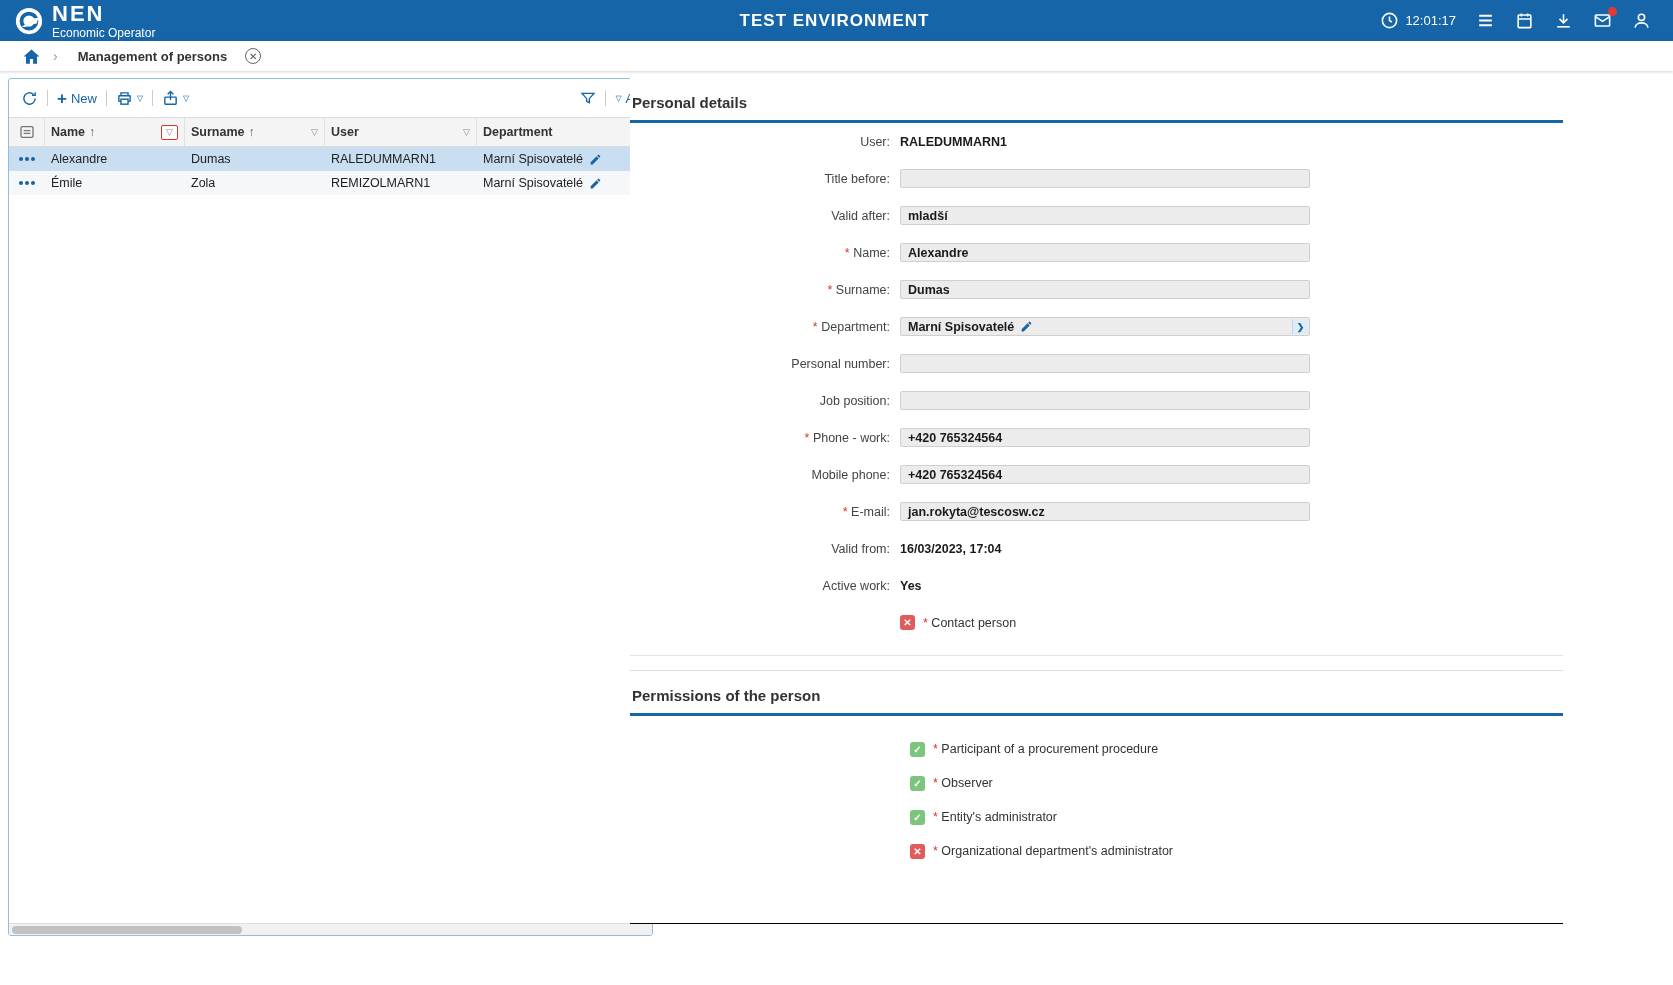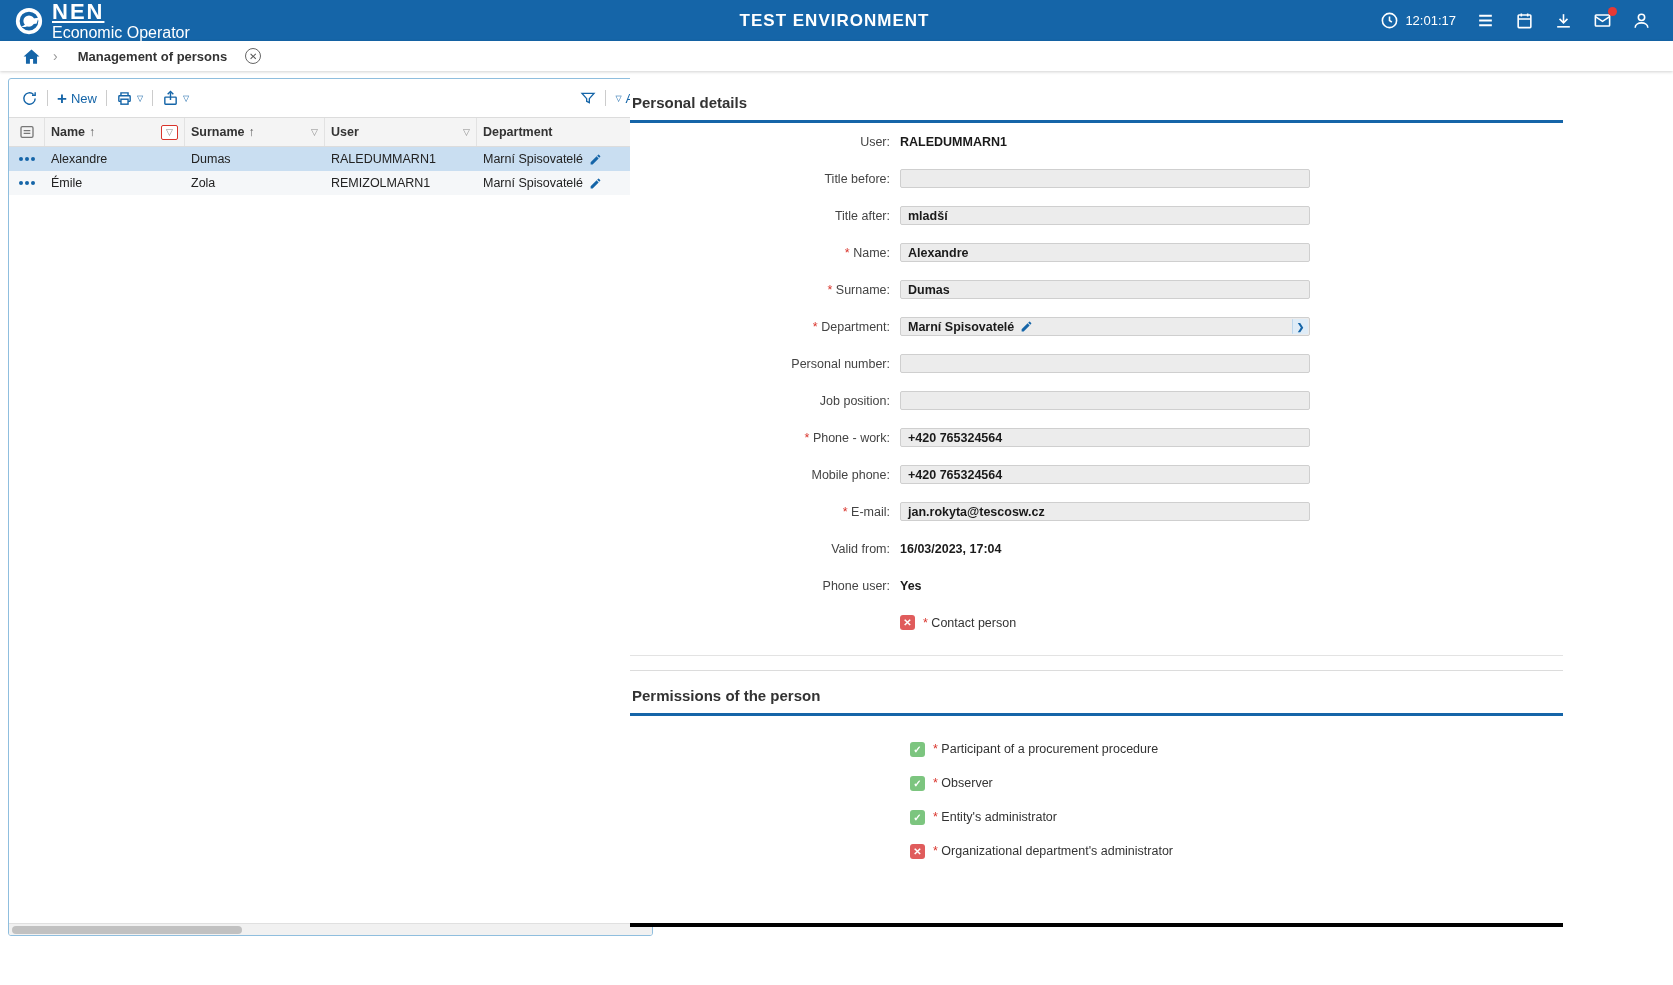--- a/index.html
+++ b/index.html
@@ -16,7 +16,7 @@
   .logo-wrap{ display:flex; align-items:center; margin-left:14px; }
   .logo-circle{ width:30px; height:30px; }
   .logo-texts{ margin-left:8px; line-height:1; }
-  .logo-name{ font-size:22px; font-weight:bold; letter-spacing:2px;text-decoration:underline; }
+  .logo-name{ font-size:22px; font-weight:bold; letter-spacing:2px; }
   .logo-sub{ font-size:16px; margin-top:2px; }
   .env-title{
     position:absolute; left:0; right:4px; text-align:center;

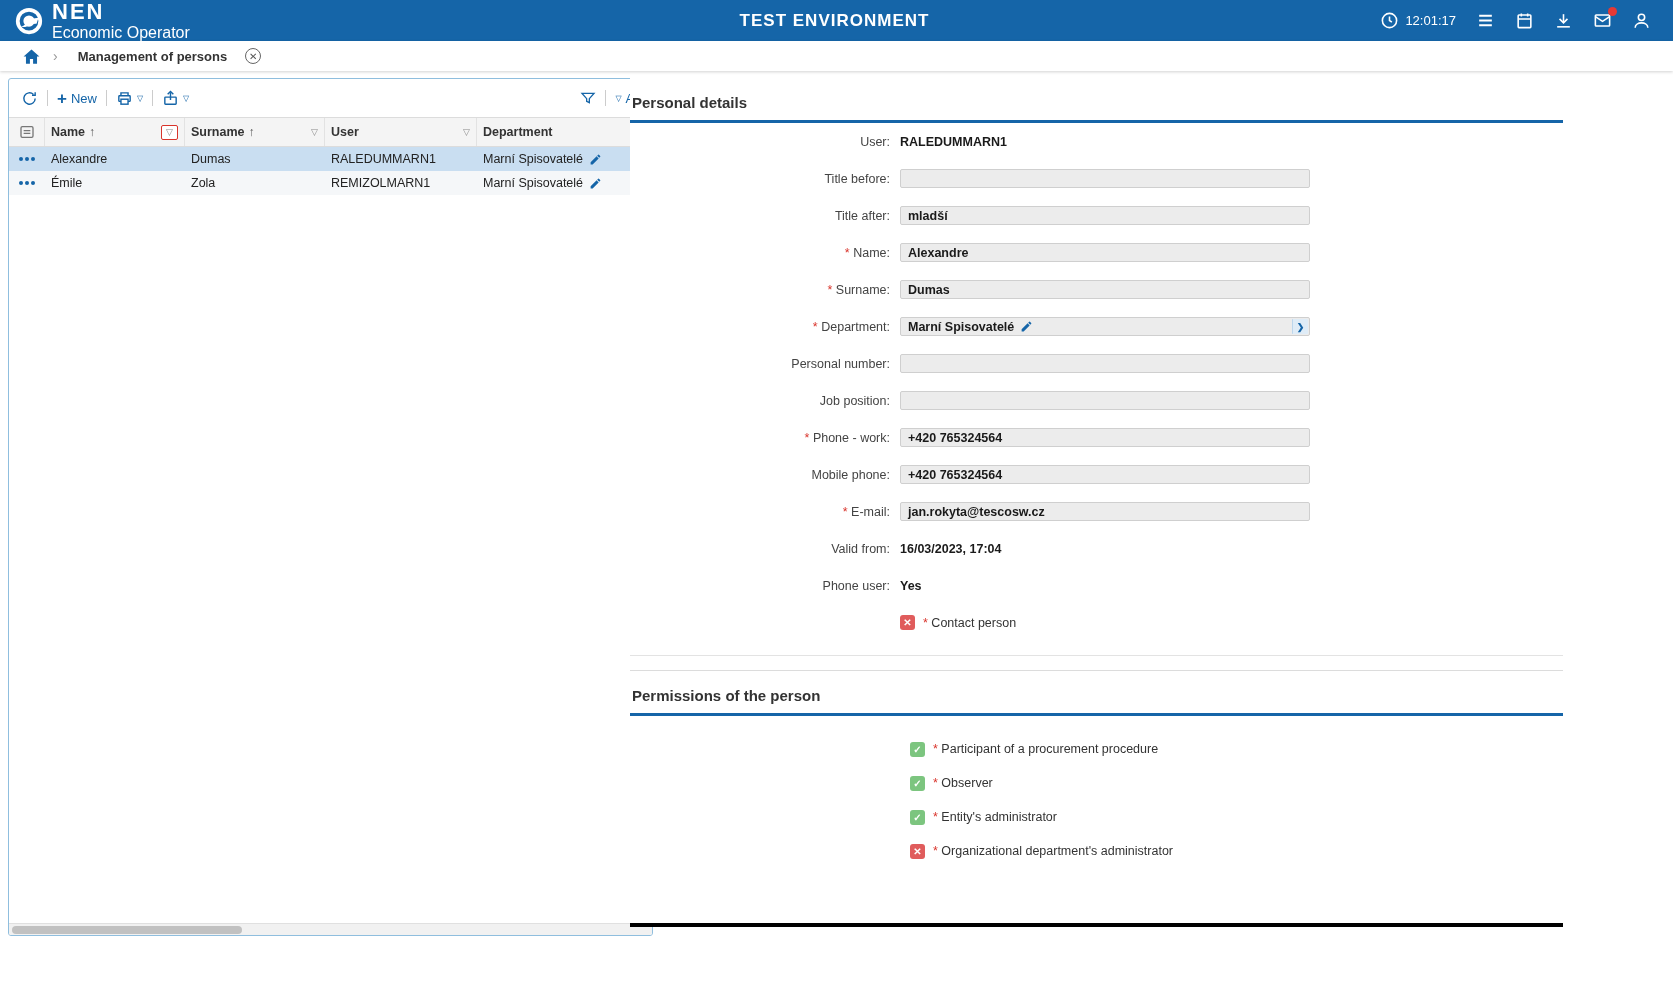--- a/index.html
+++ b/index.html
@@ -17,7 +17,7 @@
   .logo-circle{ width:30px; height:30px; }
   .logo-texts{ margin-left:8px; line-height:1; }
   .logo-name{ font-size:22px; font-weight:bold; letter-spacing:2px; }
-  .logo-sub{ font-size:16px; margin-top:2px; }
+  .logo-sub{ font-size:12px; margin-top:2px; }
   .env-title{
     position:absolute; left:0; right:4px; text-align:center;
     font-size:17px; font-weight:bold; letter-spacing:1px; pointer-events:none;

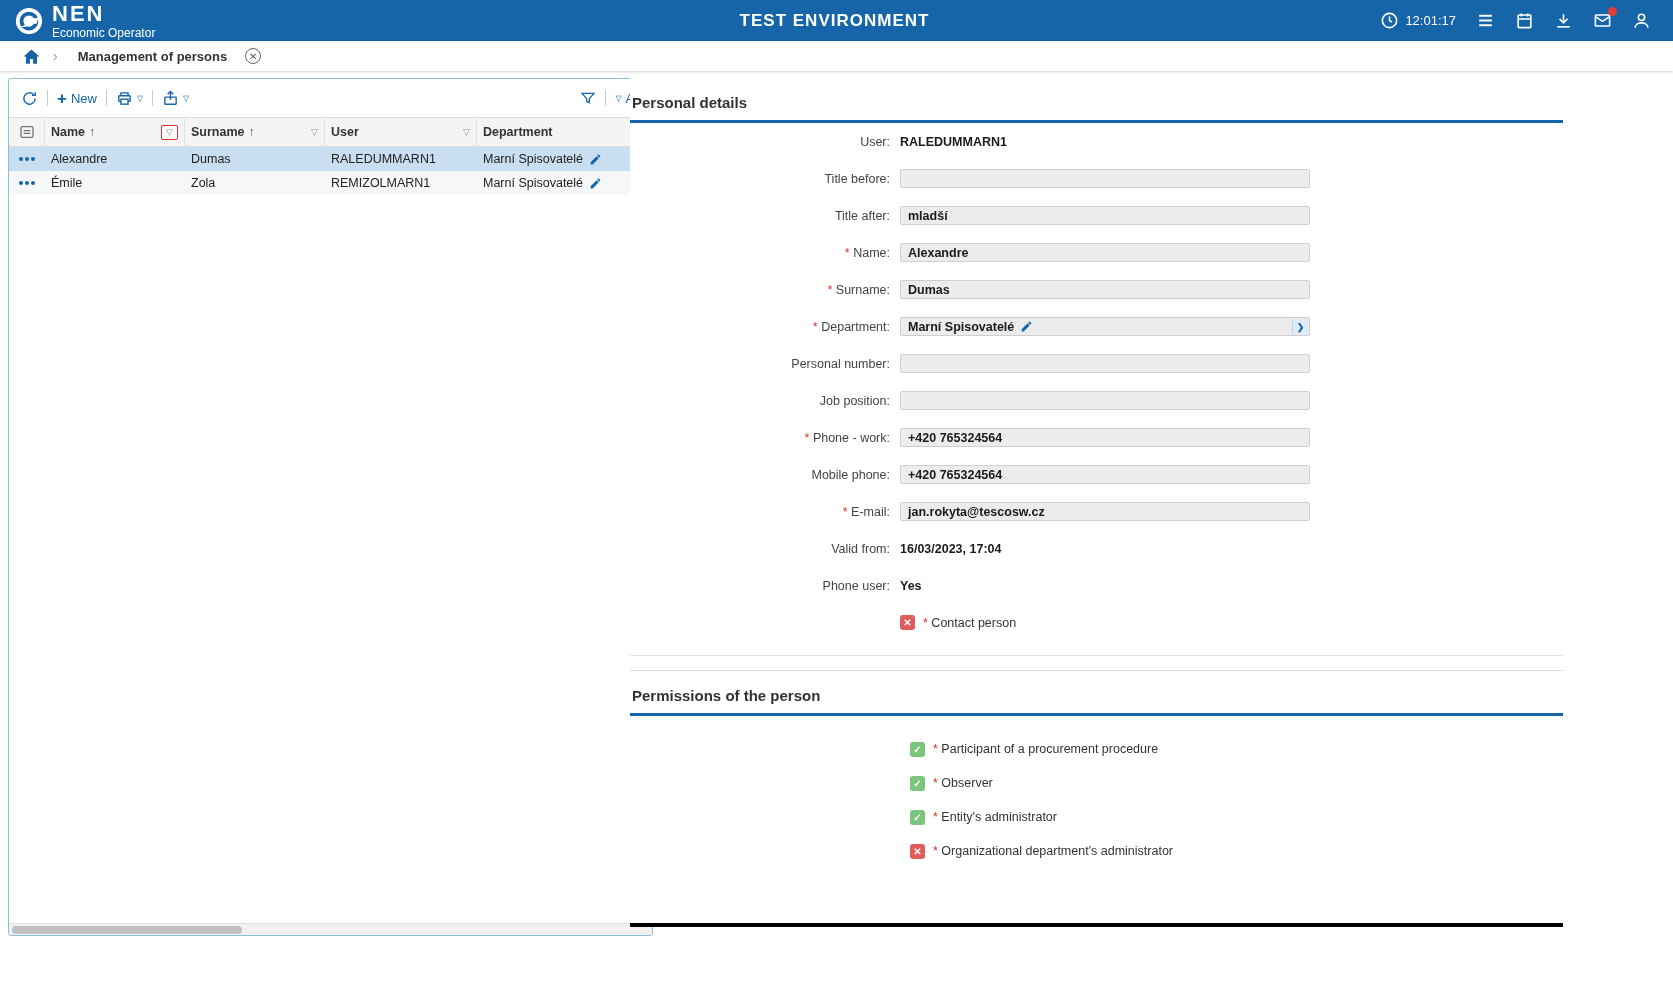--- a/index.html
+++ b/index.html
@@ -301,7 +301,7 @@
           <div class="finput"></div>
         </div>
         <div class="frow">
-          <div class="flabel">Title after:</div>
+          <div class="flabel">Valid after:</div>
           <div class="finput">mladší</div>
         </div>
         <div class="frow">

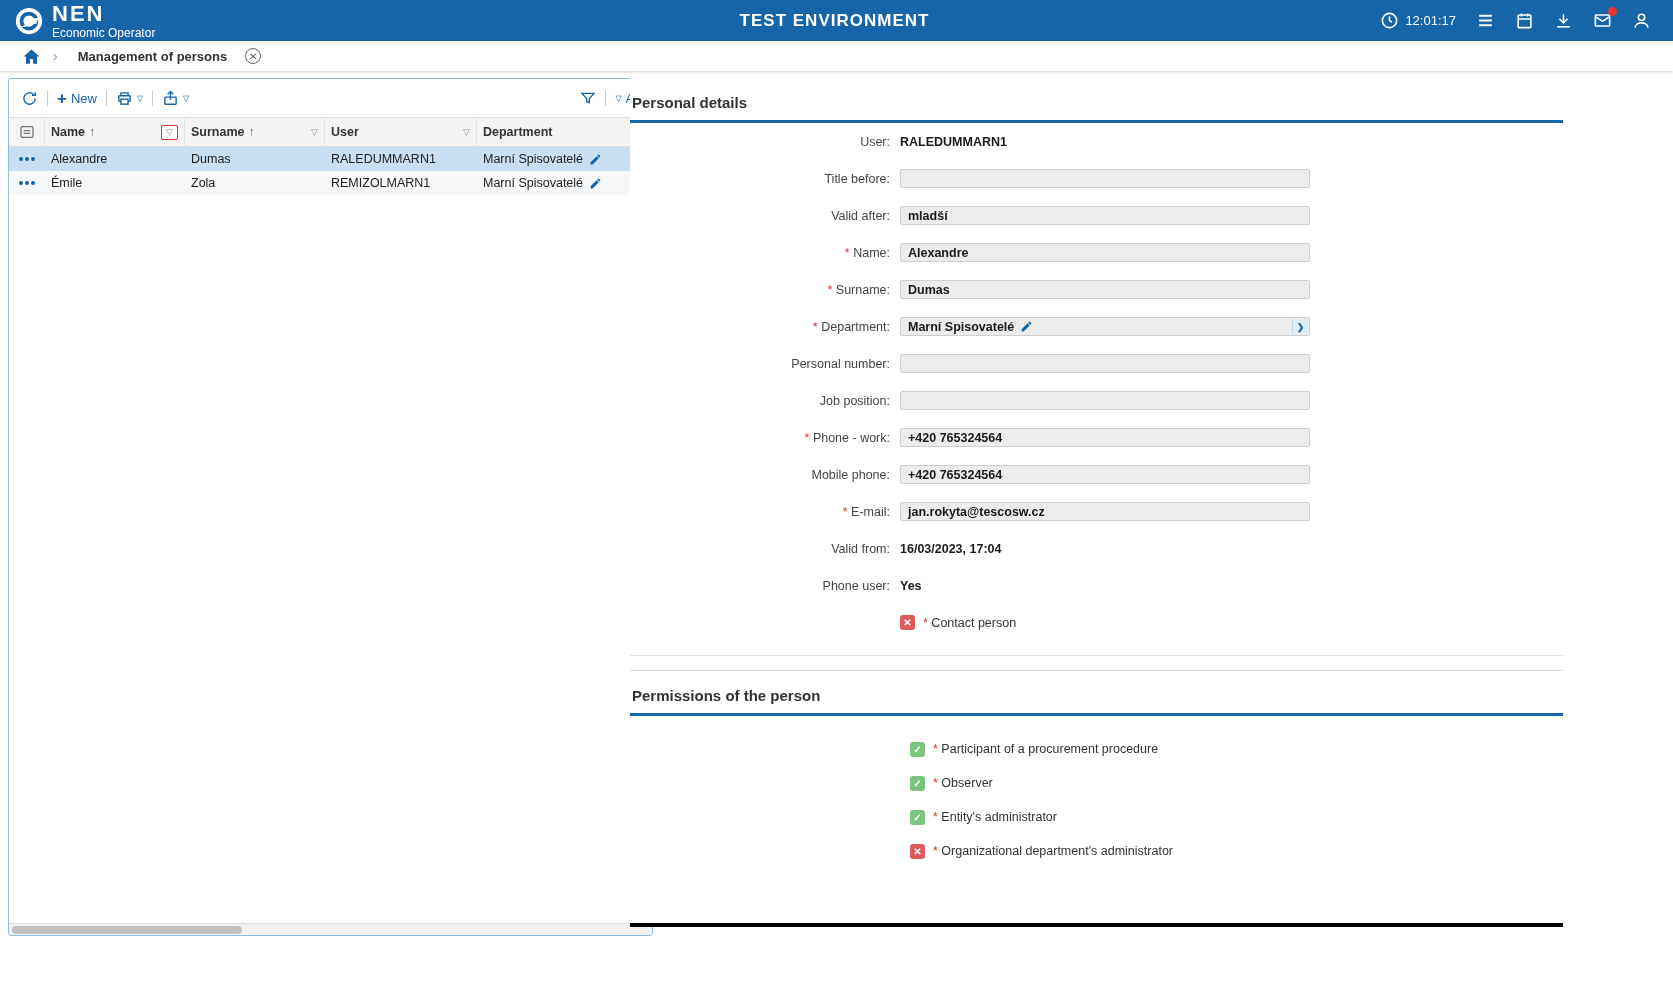--- a/index.html
+++ b/index.html
@@ -347,7 +347,7 @@
           <div class="fstatic">16/03/2023, 17:04</div>
         </div>
         <div class="frow">
-          <div class="flabel">Phone user:</div>
+          <div class="flabel">Active work:</div>
           <div class="fstatic">Yes</div>
         </div>
         <div class="frow">

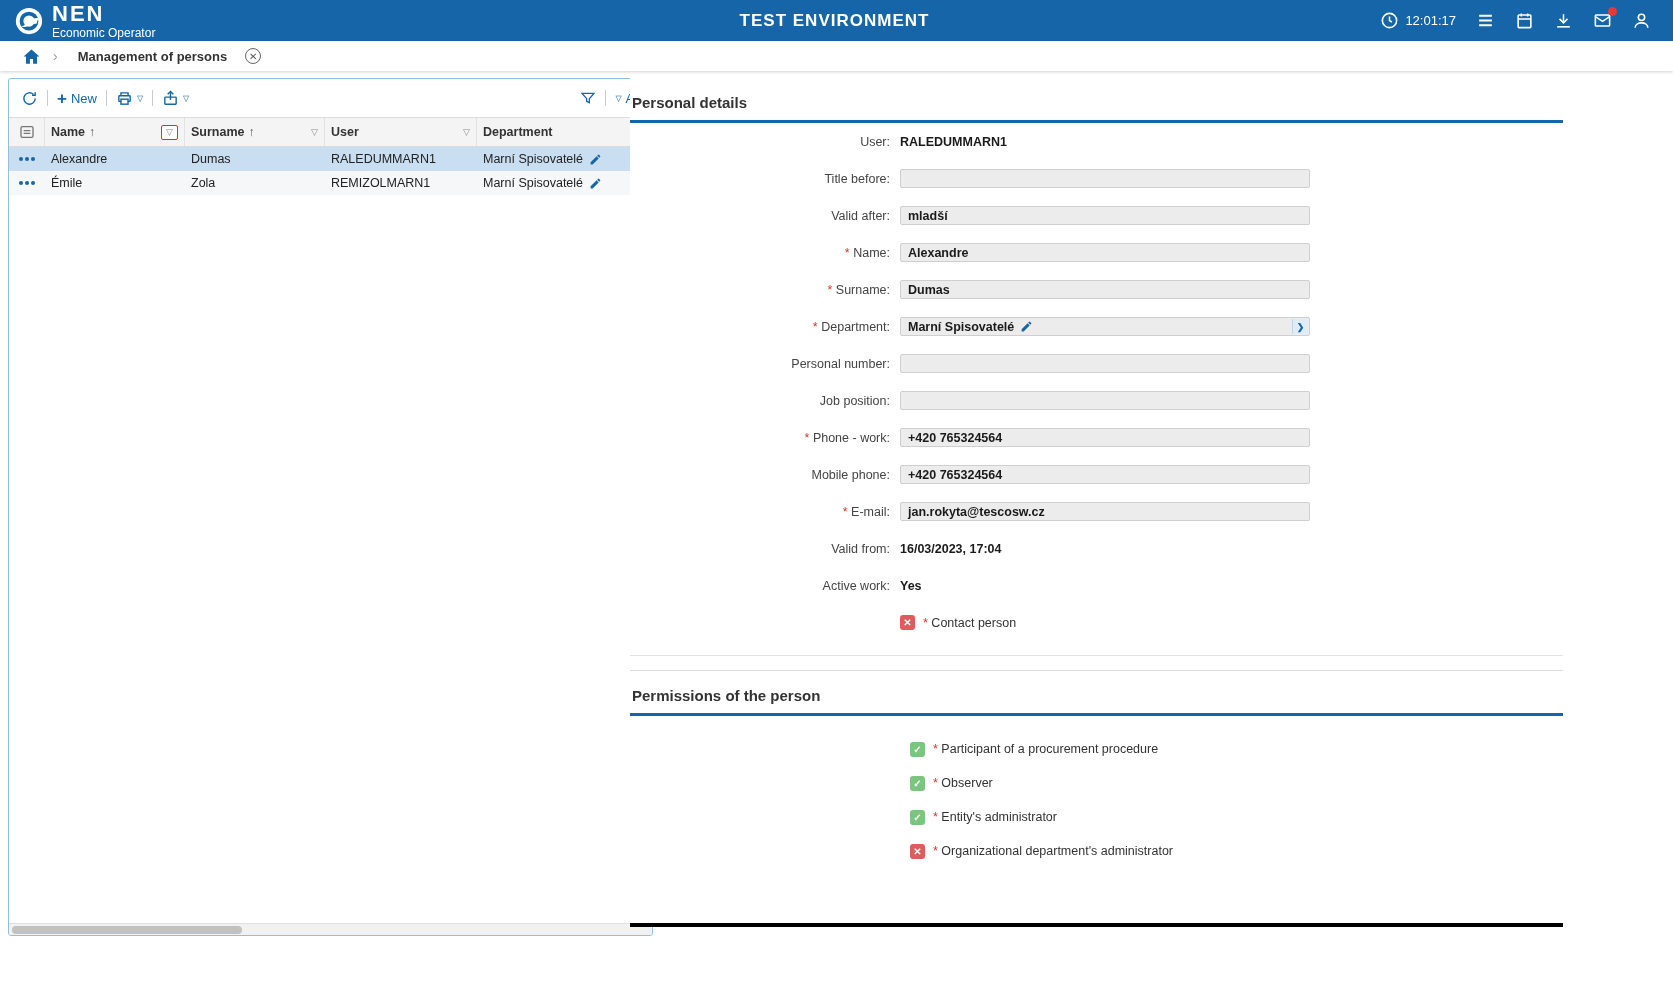--- a/index.html
+++ b/index.html
@@ -114,7 +114,7 @@
   .prow{ display:flex; align-items:center; gap:8px; height:34px; }
   .plabel{ font-size:12.5px; color:#333; }
   .pd-body{ padding-bottom:14px; border-bottom:1px solid #e3e3e3; }
-  .perm-bottom{ border-bottom:4px solid #000000; }
+  .perm-bottom{ border-bottom:1px solid #000000; }
 </style>
 </head>
 <body>

